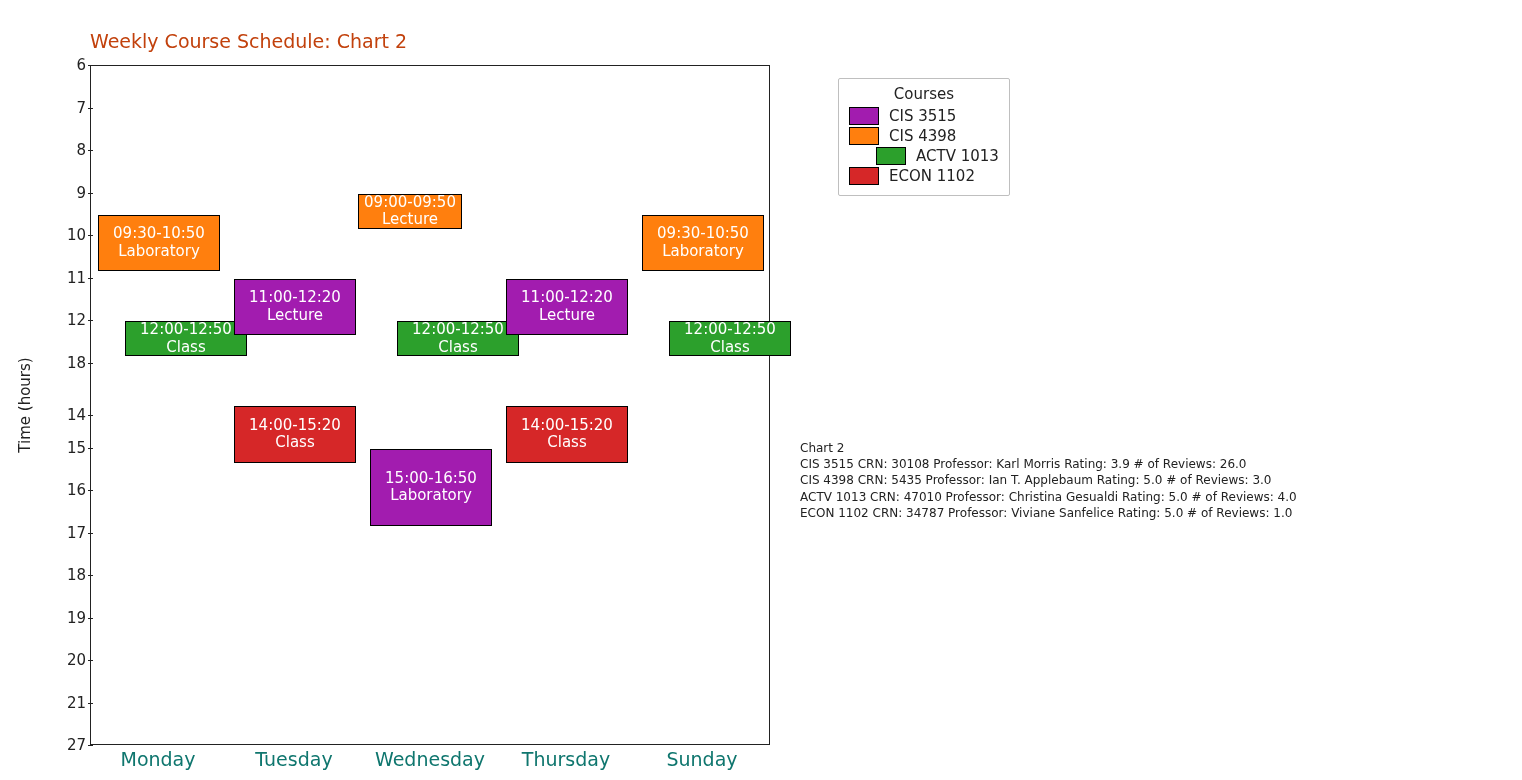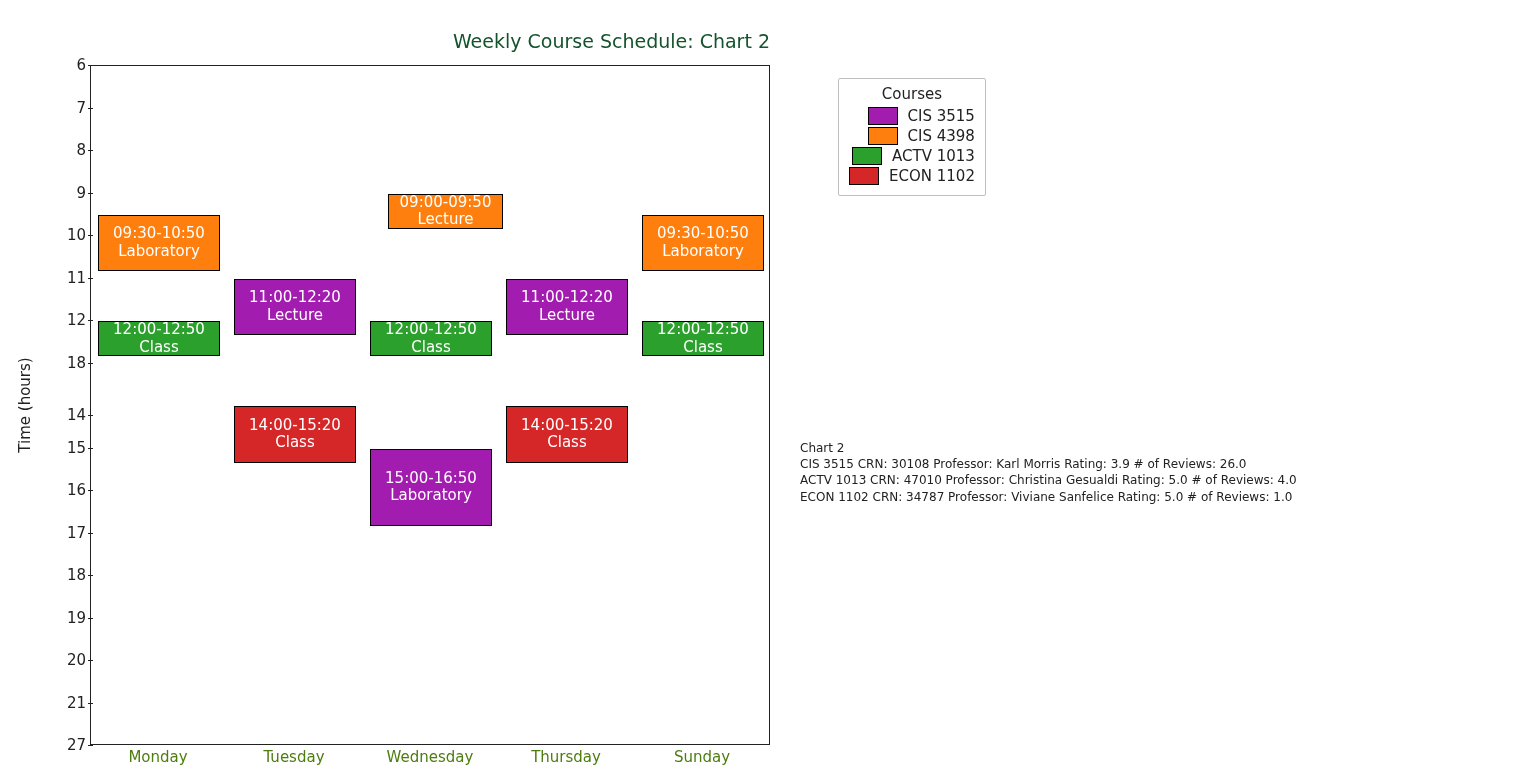--- a/index.html
+++ b/index.html
@@ -22,9 +22,9 @@
     left: 90px;
     top: 30px;
     width: 680px;
-    text-align: right;
+    text-align: left;
     font-size: 19px;
-    color: #14532d;
+    color: #c2410c;
   }
   .plot {
     position: absolute;

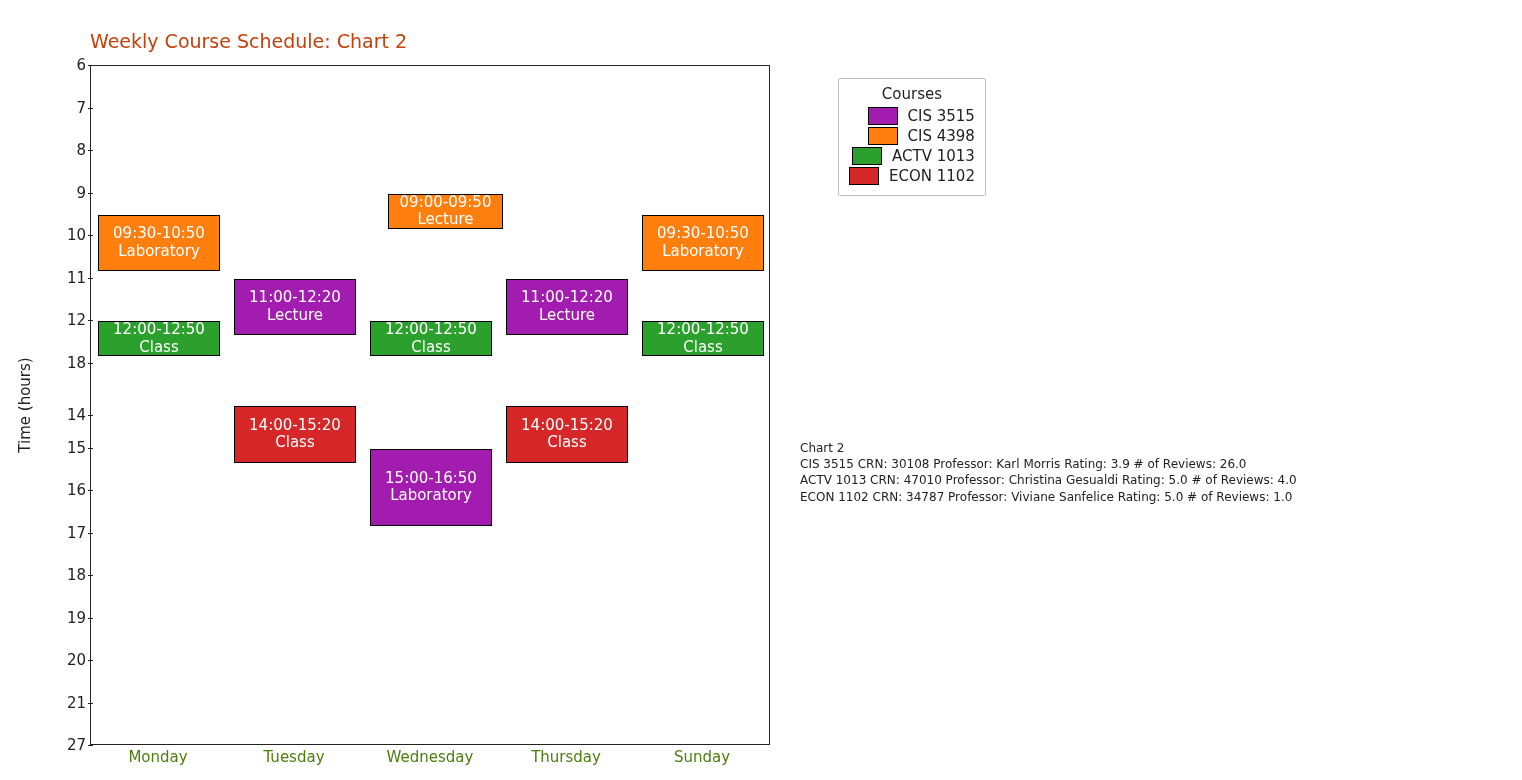--- a/index.html
+++ b/index.html
@@ -117,7 +117,6 @@
     display: flex;
     align-items: center;
     margin: 2px 0;
-    justify-content: flex-end;
   }
   .legend-swatch {
     width: 30px;

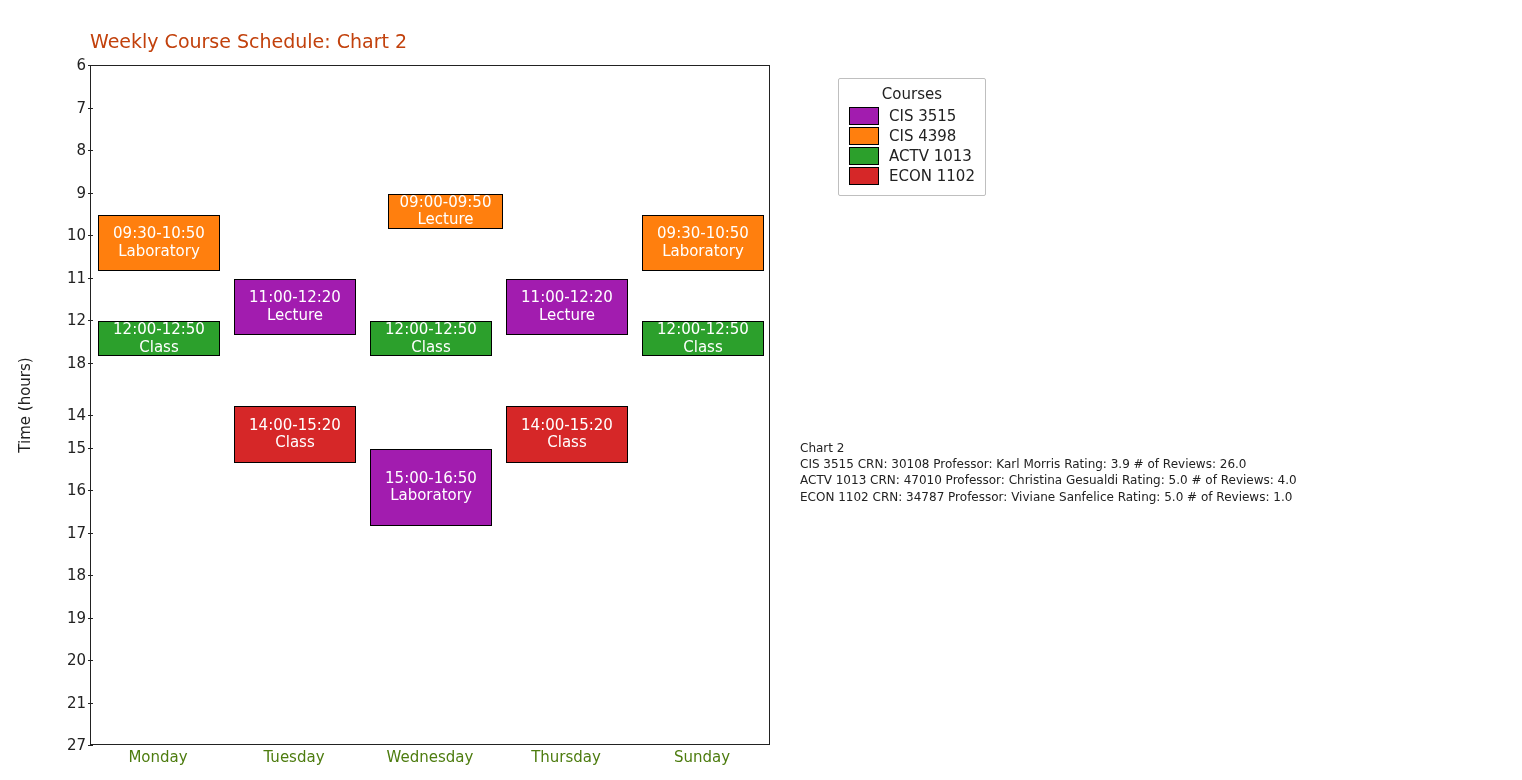--- a/index.html
+++ b/index.html
@@ -184,7 +184,7 @@
         <div class="time">14:00-15:20</div>
         <div class="type">Class</div>
       </div>
-      <div class="block c-orange" style="left: 297px; top: 127.5px; width: 115px; height: 35.4025px;">
+      <div class="block c-orange" style="left: 267px; top: 127.5px; width: 104px; height: 35.4025px;">
         <div class="time">09:00-09:50</div>
         <div class="type">Lecture</div>
       </div>

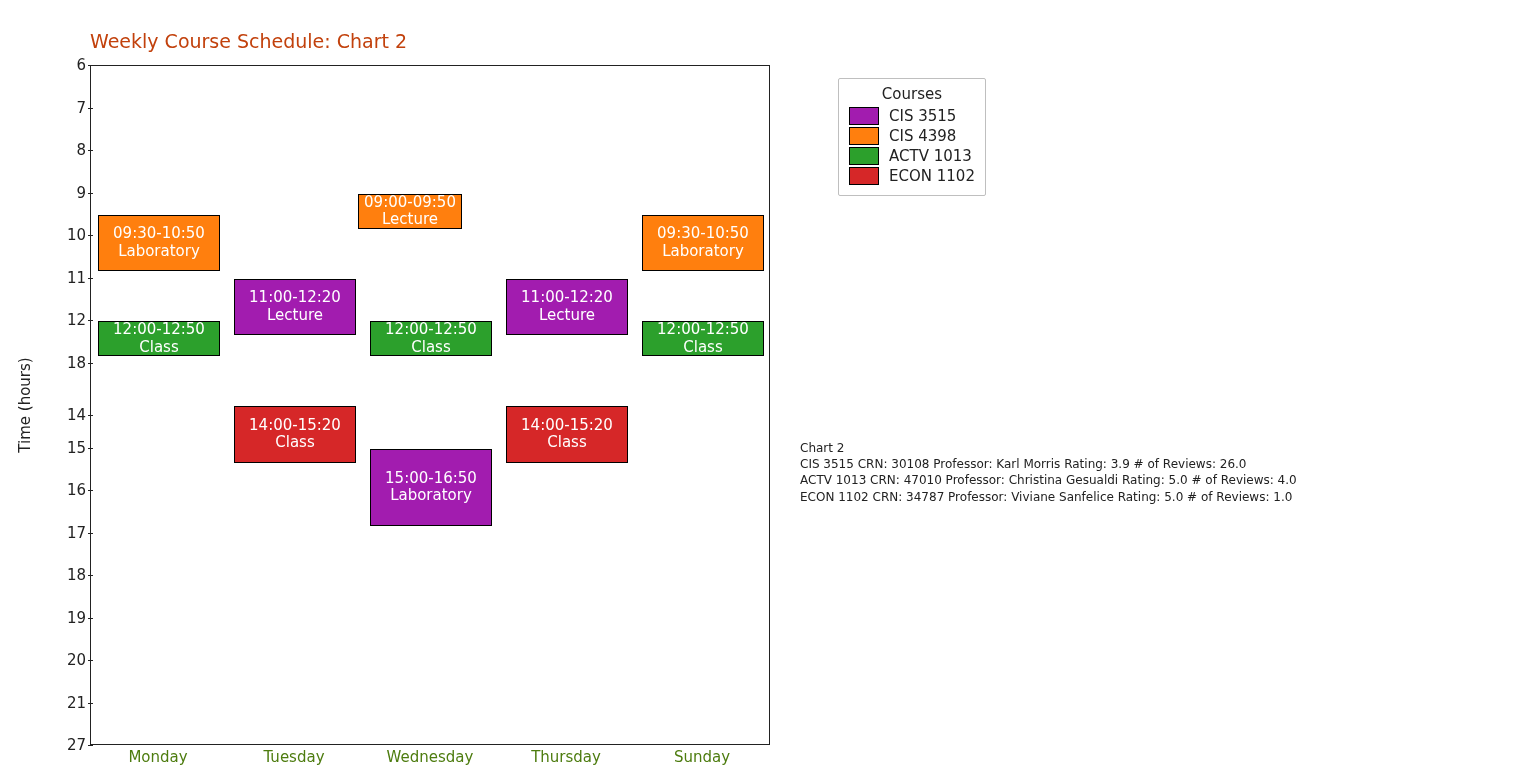--- a/index.html
+++ b/index.html
@@ -96,7 +96,7 @@
   .block .type { white-space: nowrap; }
   .c-blue   { background: #a21caf; }
   .c-orange { background: #ff7f0e; }
-  .c-green  { background: #2ca02c; }
+  .c-green  { background: #2ca02c; margin-left: 27px; }
   .c-red    { background: #d62728; }
 
   .legend {

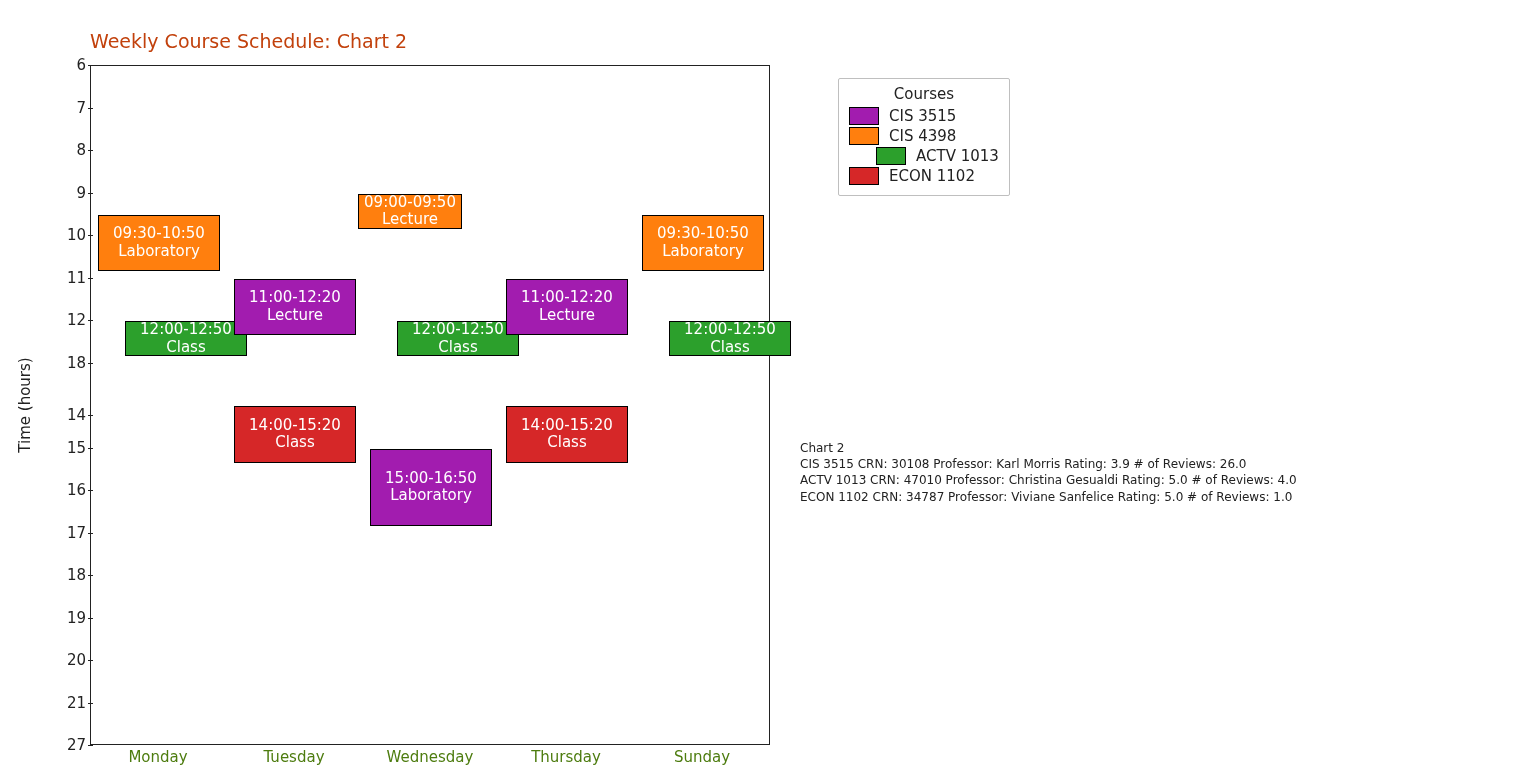--- a/index.html
+++ b/index.html
@@ -248,6 +248,7 @@
     <div>Chart 2</div>
     <div id="info-lines">
         <div>CIS 3515 CRN: 30108 Professor: Karl Morris Rating: 3.9 # of Reviews: 26.0</div>
+        <div>CIS 4398 CRN: 5435 Professor: Ian T. Applebaum Rating: 5.0 # of Reviews: 3.0</div>
         <div>ACTV 1013 CRN: 47010 Professor: Christina Gesualdi Rating: 5.0 # of Reviews: 4.0</div>
         <div>ECON 1102 CRN: 34787 Professor: Viviane Sanfelice Rating: 5.0 # of Reviews: 1.0</div>
       </div>

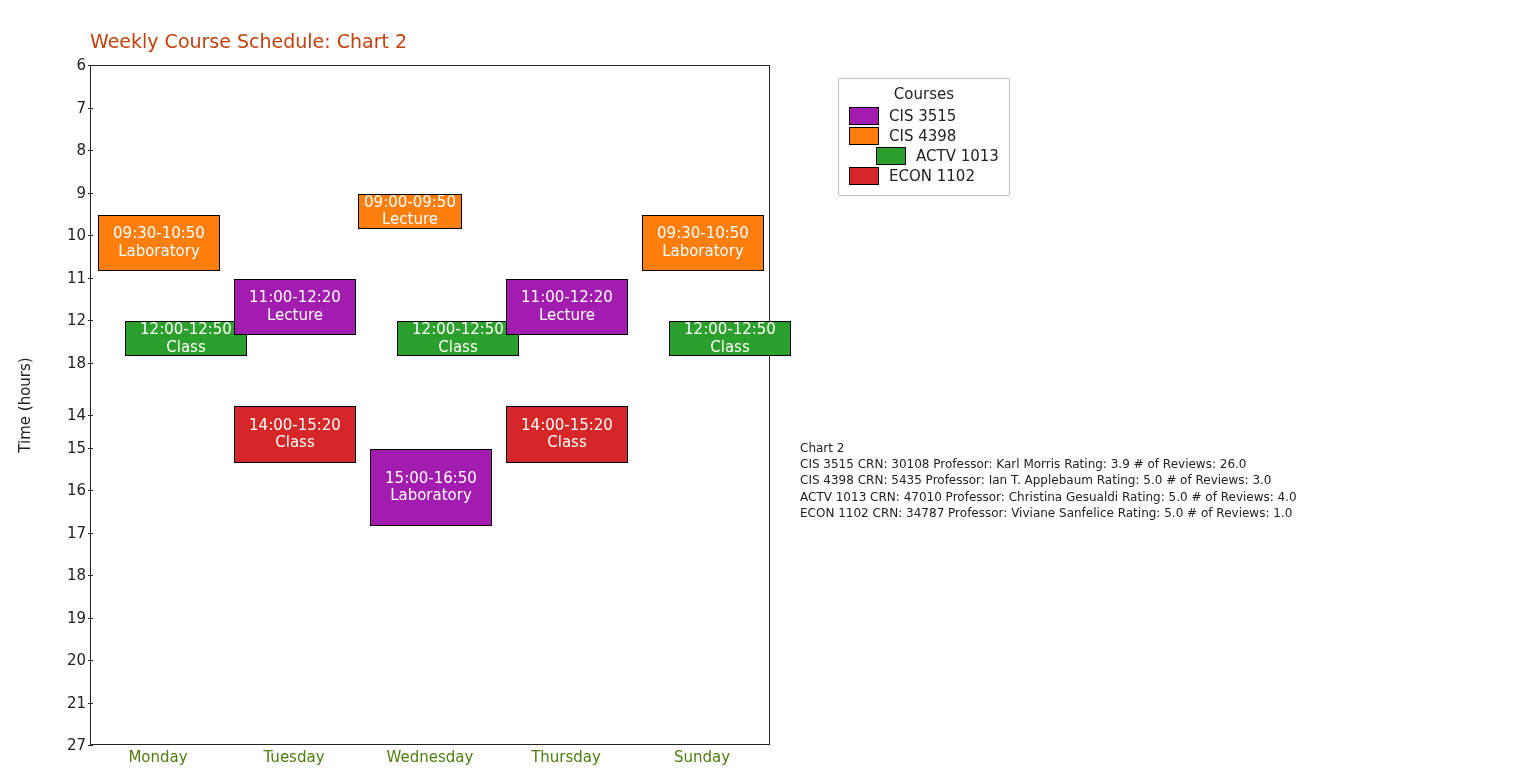--- a/index.html
+++ b/index.html
@@ -74,8 +74,8 @@
     top: 748px;
     width: 136px;
     text-align: center;
-    font-size: 15px;
-    color: #4d7c0f;
+    font-size: 19px;
+    color: #0f766e;
   }
   .block {
     position: absolute;

